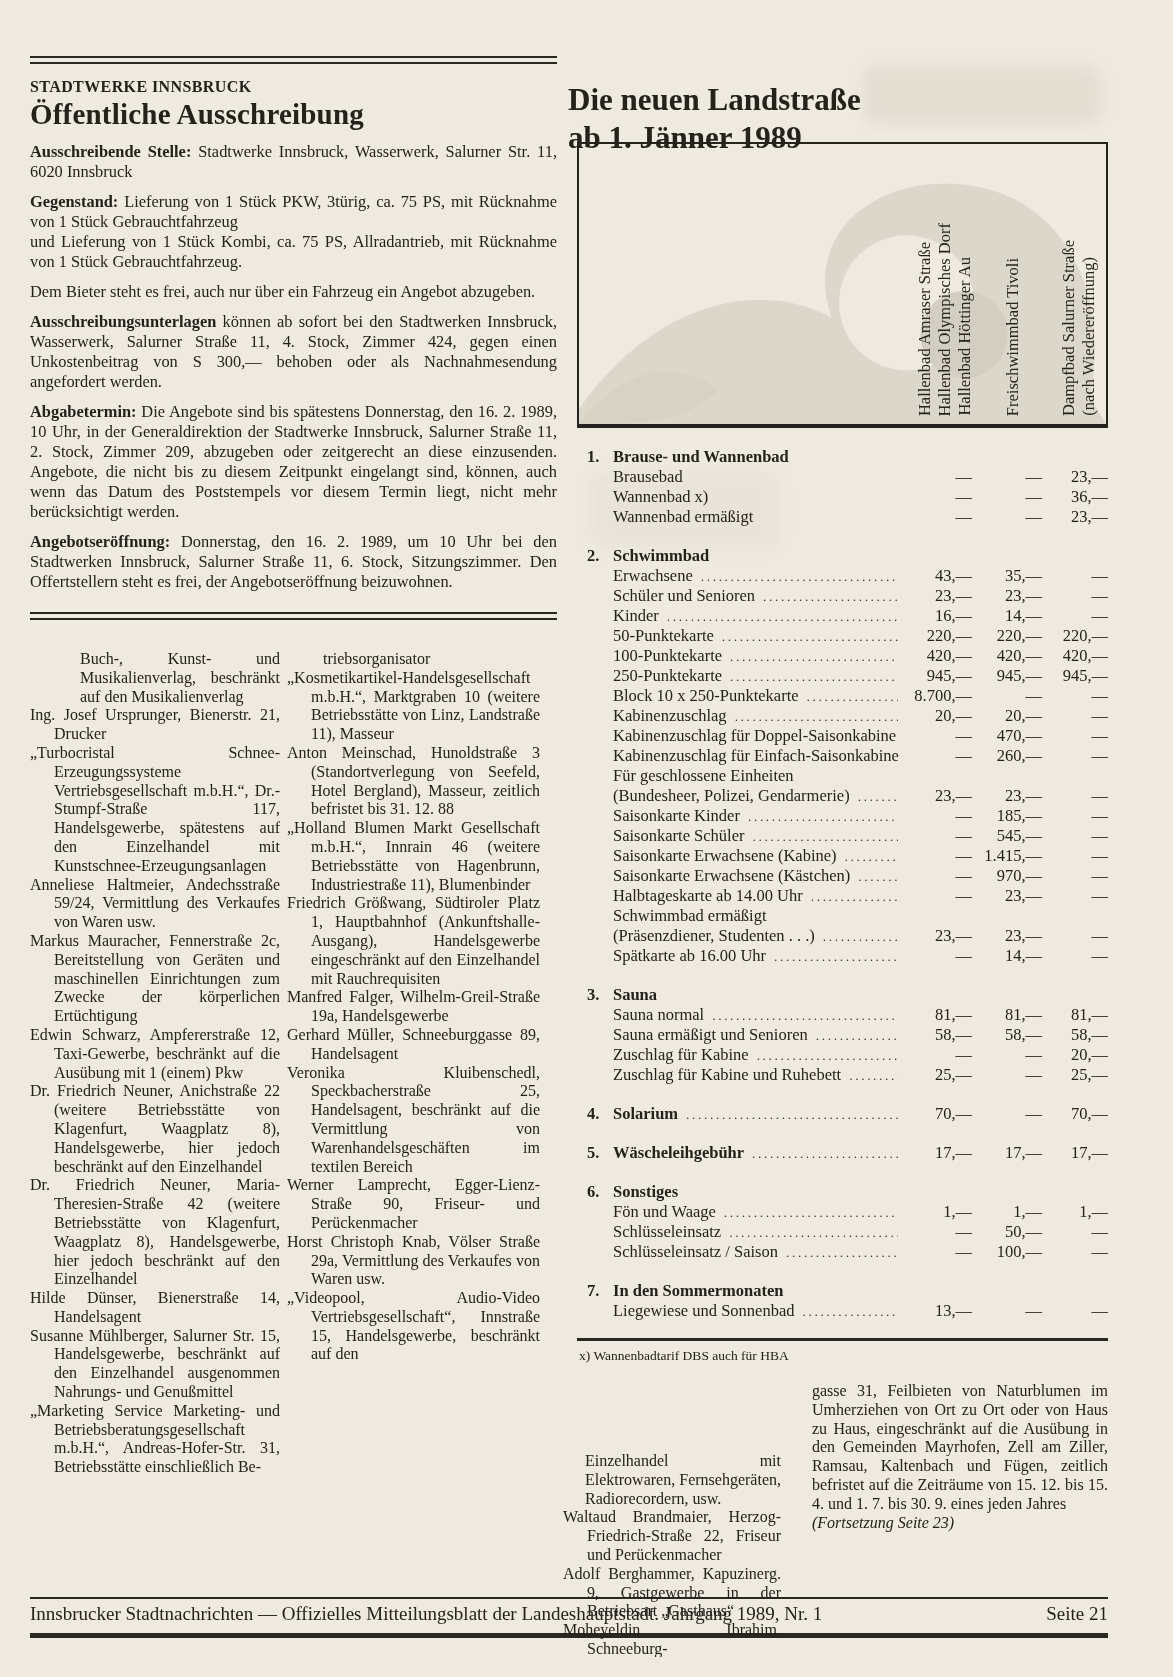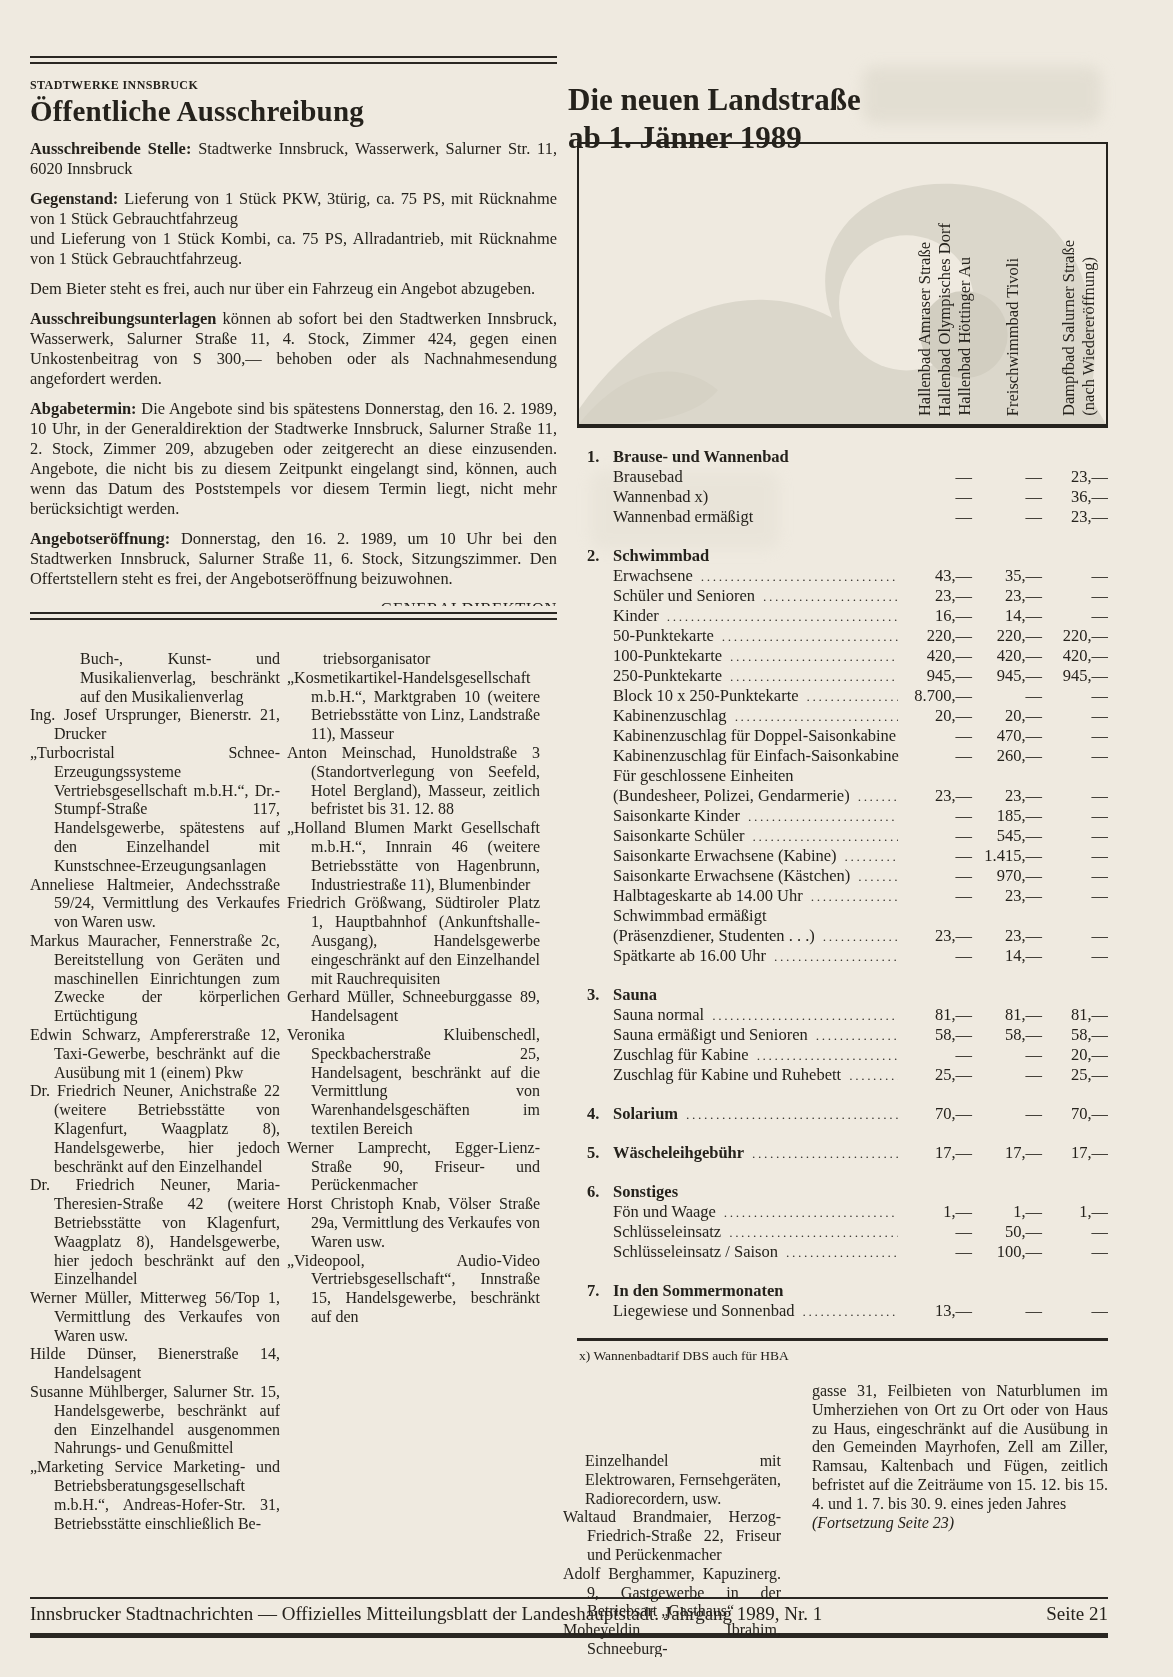--- a/index.html
+++ b/index.html
@@ -17,7 +17,7 @@
   .g2{left:590px;top:470px;width:190px;height:80px;opacity:.25;}
   
   .tender{position:absolute;left:30px;top:78px;width:527px;height:528px;overflow:hidden;z-index:2;}
-  .kicker{font-weight:bold;font-size:12px;letter-spacing:.4px;}
+  .kicker{font-weight:bold;font-size:16px;letter-spacing:.4px;}
   .tender-title{margin:2px 0 0 0;font-size:29px;font-weight:bold;letter-spacing:.2px;}
   .tender-body{margin-top:11px;}
   .tender-p{margin:0 0 10px 0;font-size:16.4px;line-height:20px;text-align:justify;white-space:pre-line;}

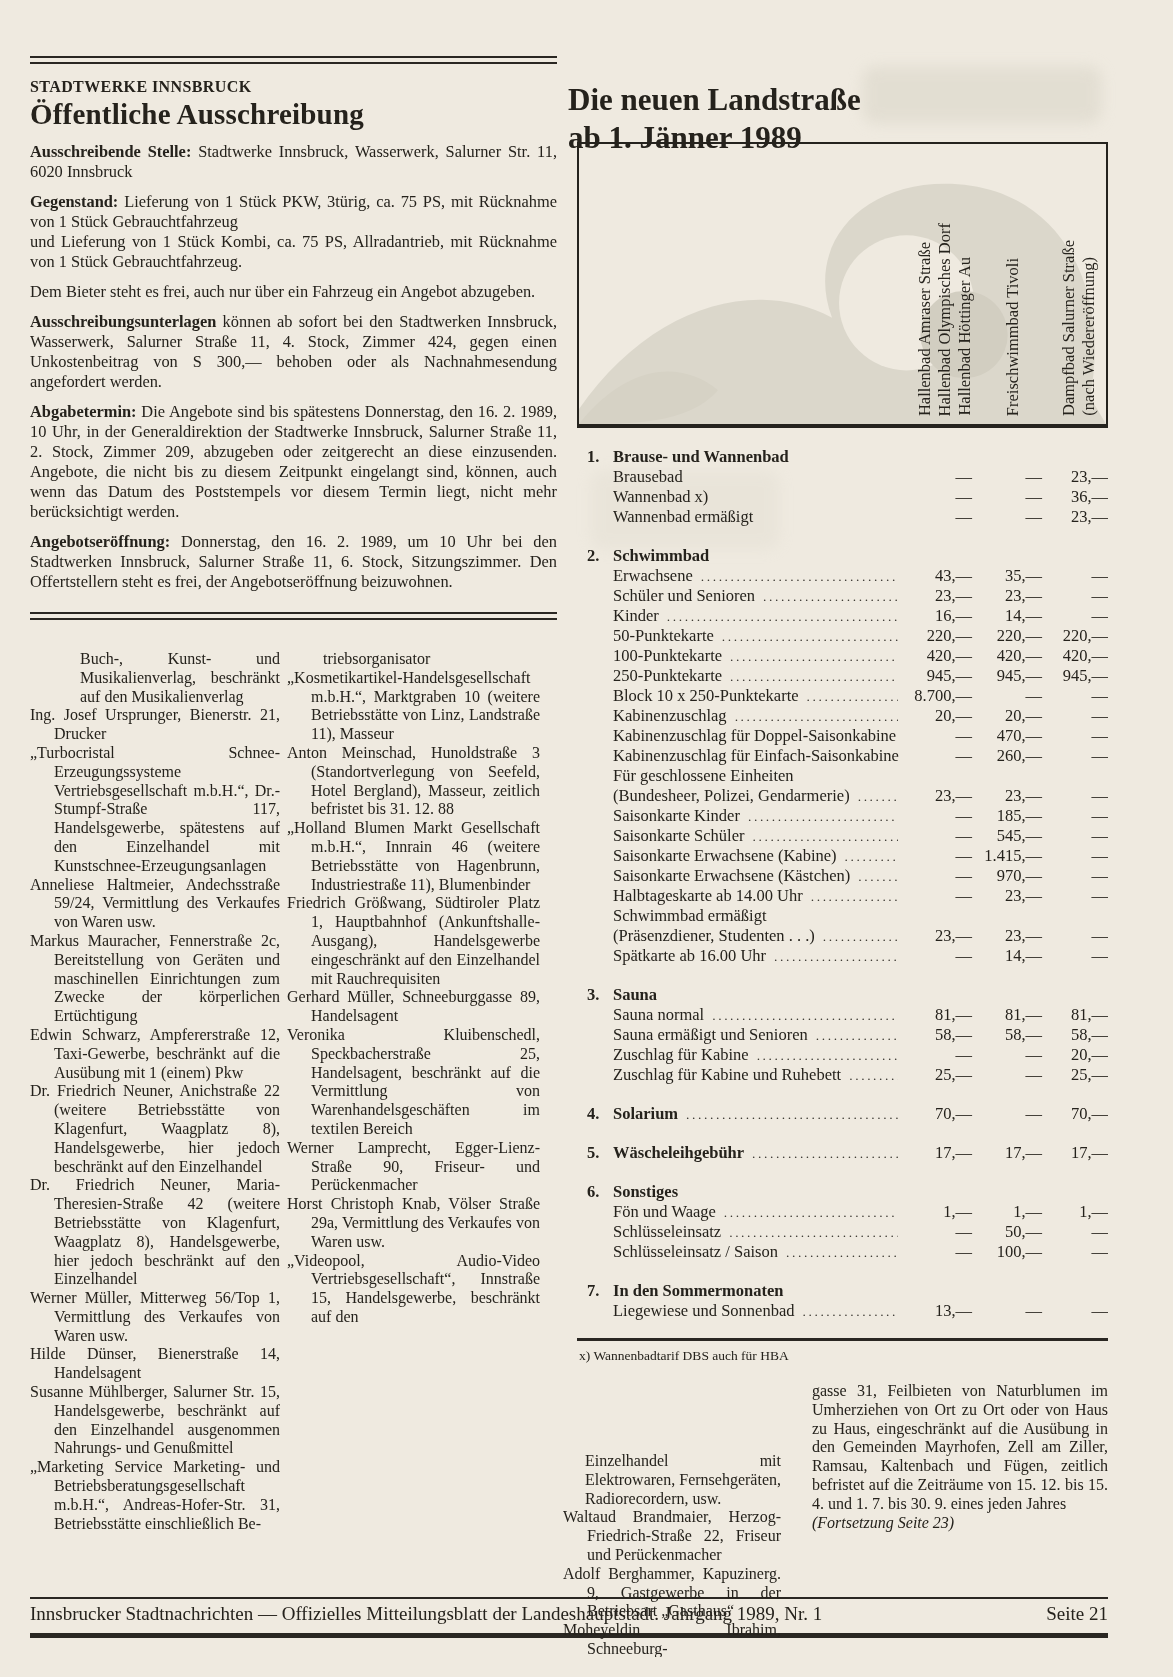--- a/index.html
+++ b/index.html
@@ -400,6 +400,7 @@
       <p>Anton Meinschad, Hunoldstraße 3 (Standortverlegung von Seefeld, Hotel Bergland), Masseur, zeitlich befristet bis 31. 12. 88</p>
       <p>„Holland Blumen Markt Gesellschaft m.b.H.“, Innrain 46 (weitere Betriebsstätte von Hagenbrunn, Industriestraße 11), Blumenbinder</p>
       <p>Friedrich Größwang, Südtiroler Platz 1, Hauptbahnhof (Ankunftshalle-Ausgang), Handelsgewerbe eingeschränkt auf den Einzelhandel mit Rauchrequisiten</p>
+      <p>Manfred Falger, Wilhelm-Greil-Straße 19a, Handelsgewerbe</p>
       <p>Gerhard Müller, Schneeburggasse 89, Handelsagent</p>
       <p>Veronika Kluibenschedl, Speckbacherstraße 25, Handelsagent, beschränkt auf die Vermittlung von Warenhandelsgeschäften im textilen Bereich</p>
       <p>Werner Lamprecht, Egger-Lienz-Straße 90, Friseur- und Perückenmacher</p>

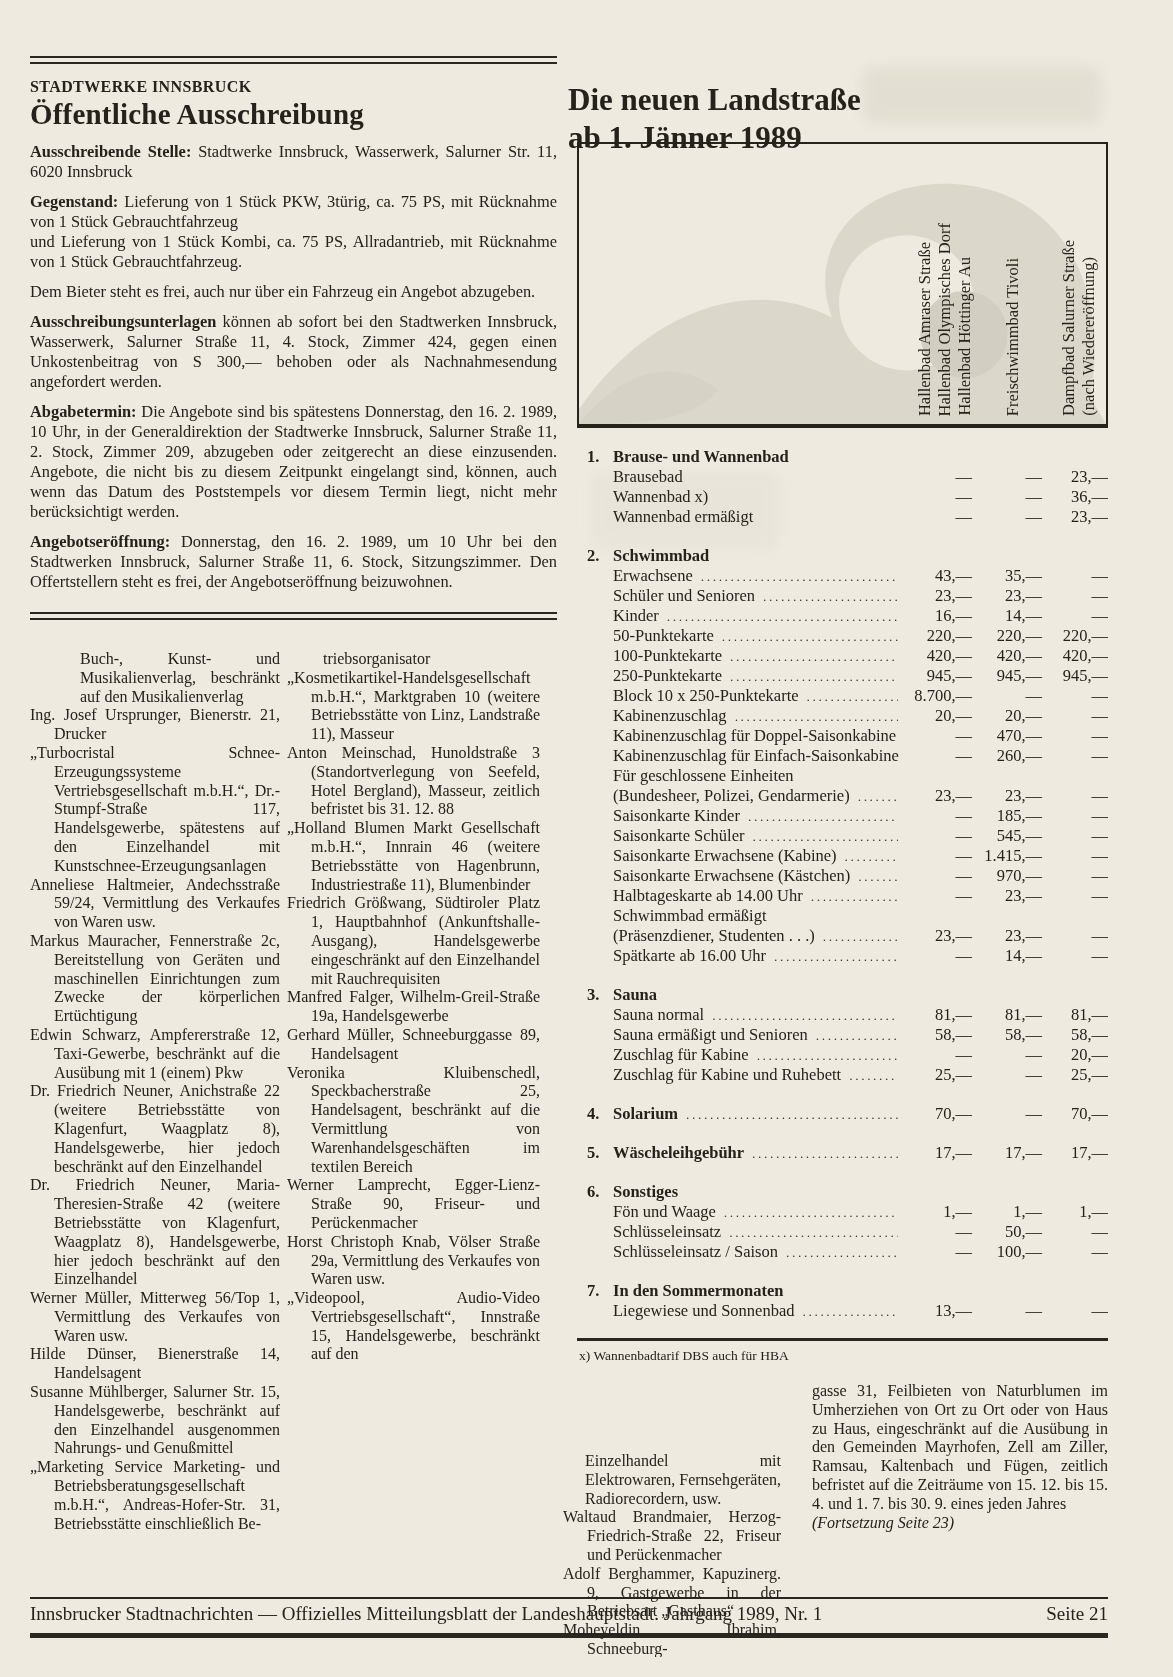--- a/index.html
+++ b/index.html
@@ -389,7 +389,6 @@
       <p>Edwin Schwarz, Ampfererstraße 12, Taxi-Gewerbe, beschränkt auf die Ausübung mit 1 (einem) Pkw</p>
       <p>Dr. Friedrich Neuner, Anichstraße 22 (weitere Betriebsstätte von Klagenfurt, Waagplatz 8), Handelsgewerbe, hier jedoch beschränkt auf den Einzelhandel</p>
       <p>Dr. Friedrich Neuner, Maria-Theresien-Straße 42 (weitere Betriebsstätte von Klagenfurt, Waagplatz 8), Handelsgewerbe, hier jedoch beschränkt auf den Einzelhandel</p>
-      <p>Werner Müller, Mitterweg 56/Top 1, Vermittlung des Verkaufes von Waren usw.</p>
       <p>Hilde Dünser, Bienerstraße 14, Handelsagent</p>
       <p>Susanne Mühlberger, Salurner Str. 15, Handelsgewerbe, beschränkt auf den Einzelhandel ausgenommen Nahrungs- und Genußmittel</p>
       <p>„Marketing Service Marketing- und Betriebsberatungsgesellschaft m.b.H.“, Andreas-Hofer-Str. 31, Betriebsstätte einschließlich Be-</p>

